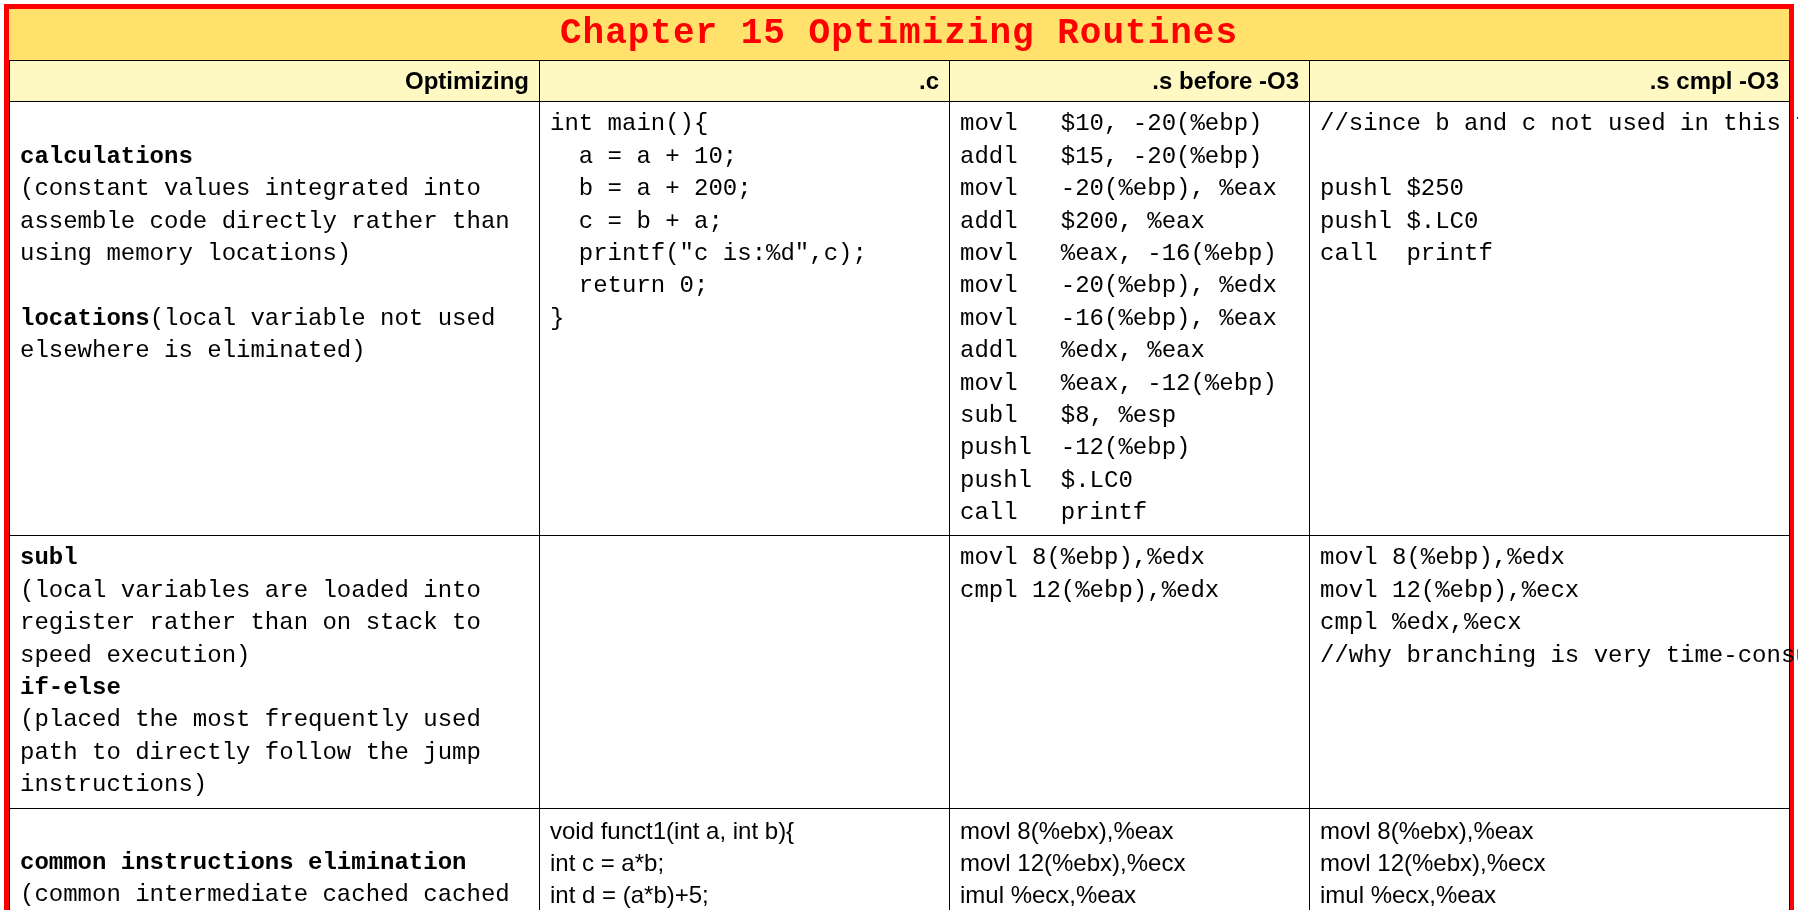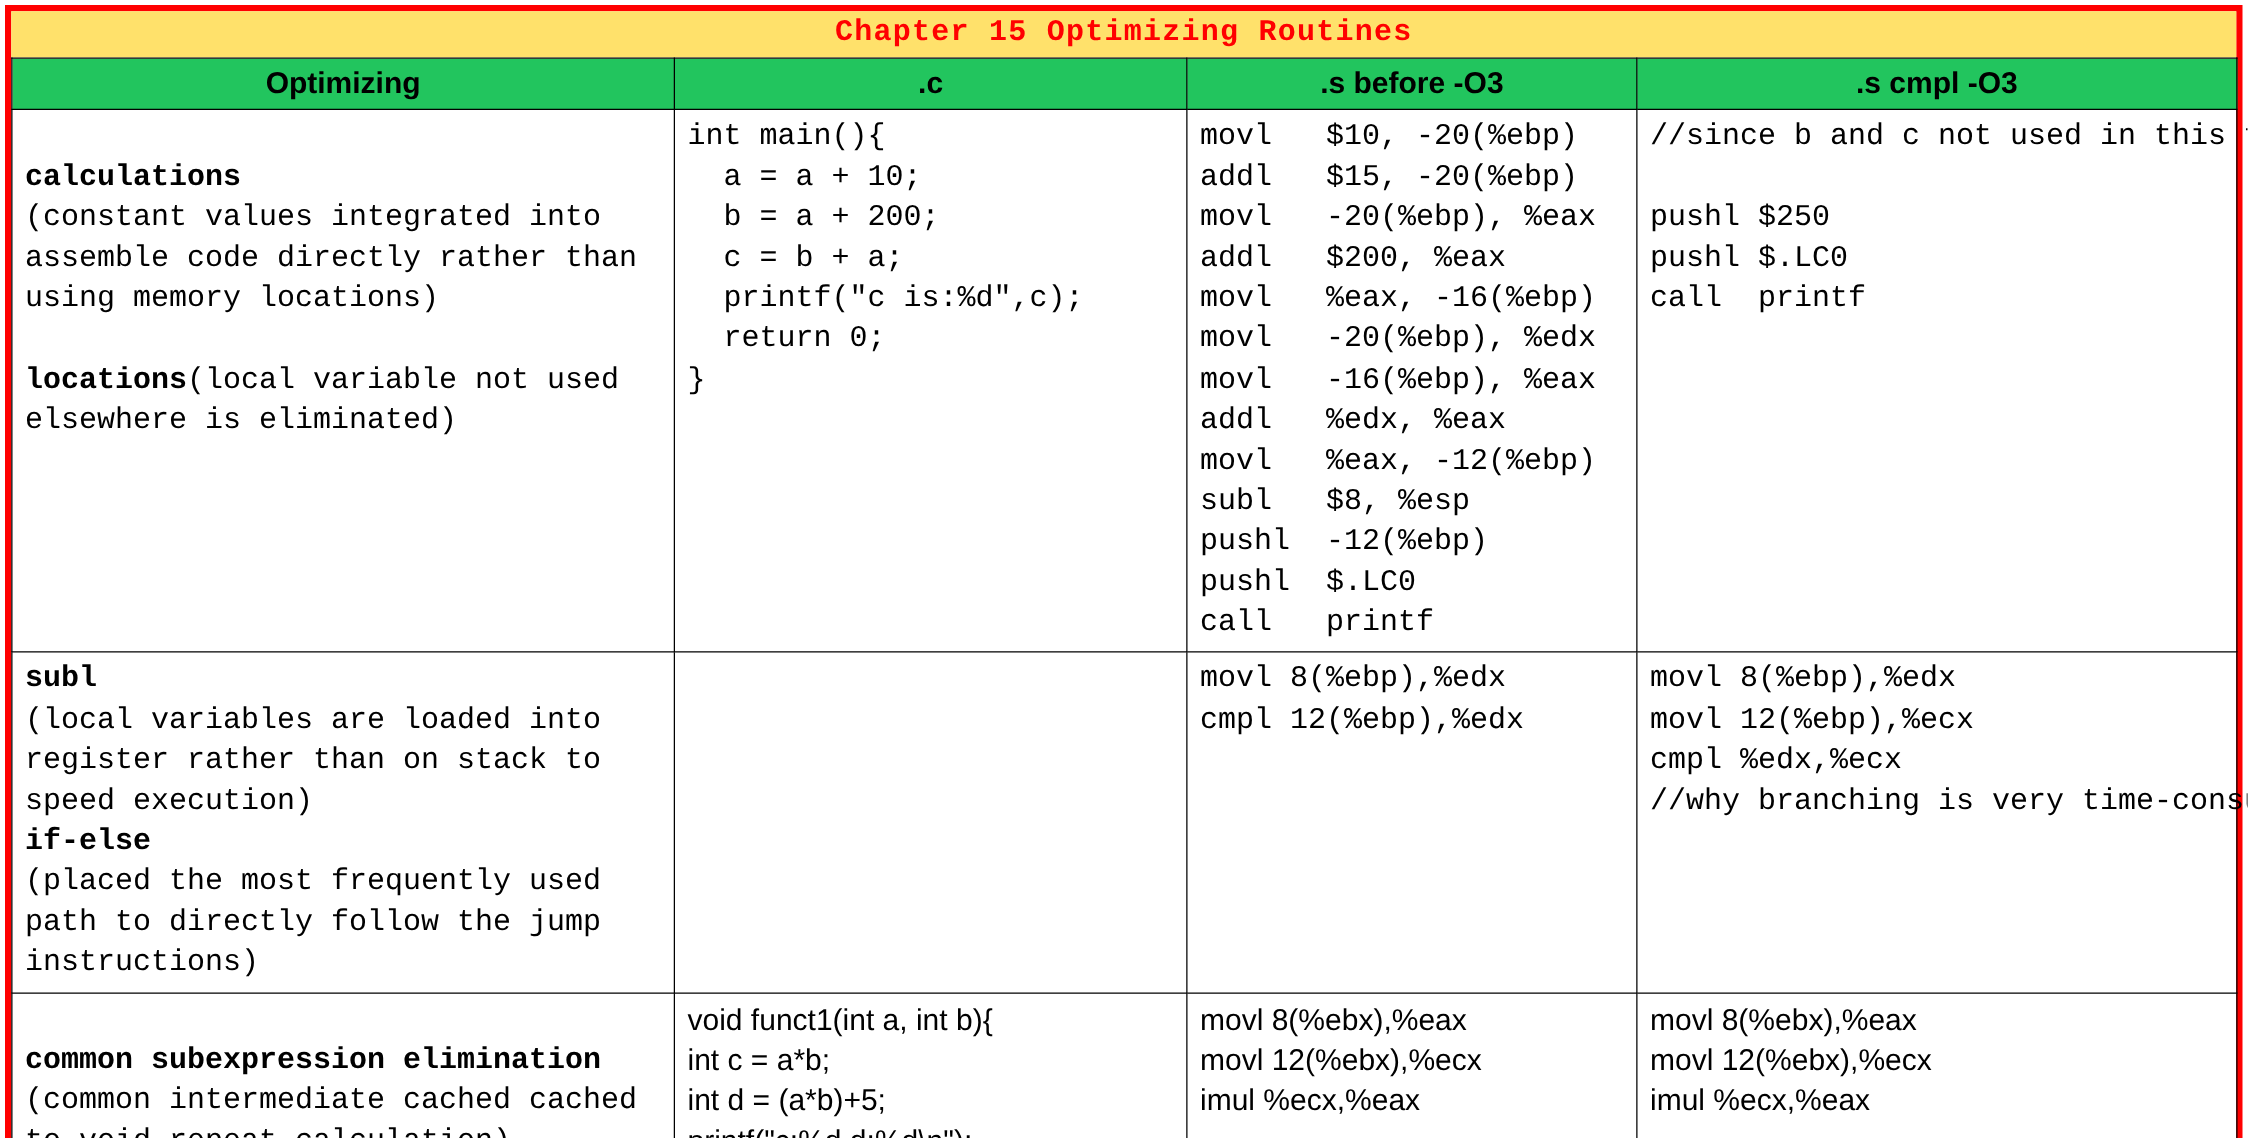--- a/index.html
+++ b/index.html
@@ -22,7 +22,7 @@
     color: #ff0000;
     font-family: "Courier New", Courier, monospace;
     font-weight: bold;
-    font-size: 24px;
+    font-size: 36px;
     text-align: center;
     padding: 4px 0 6px 0;
     letter-spacing: 1px;

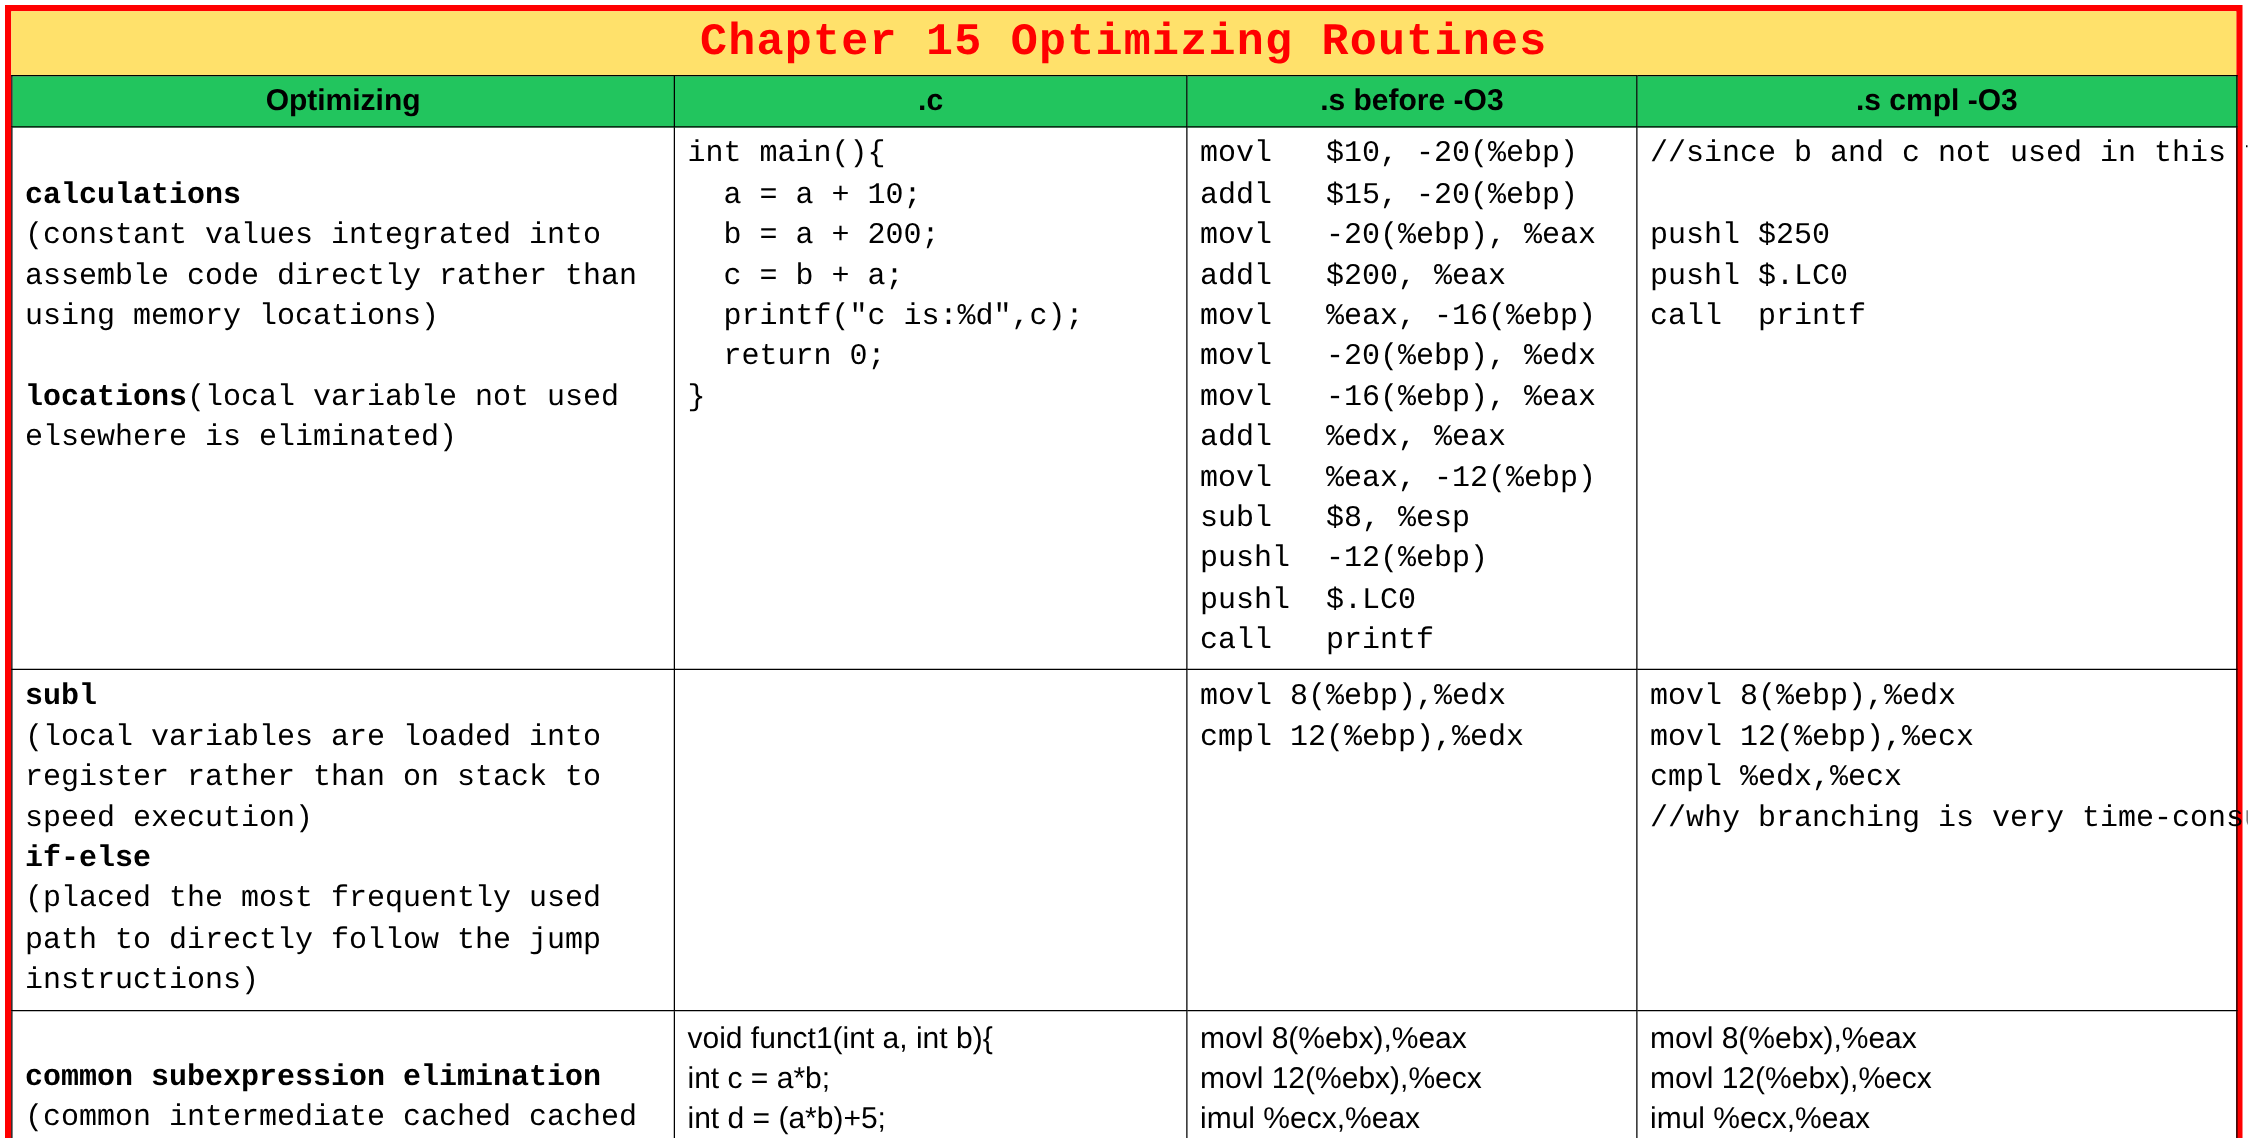--- a/index.html
+++ b/index.html
@@ -40,9 +40,9 @@
     line-height: 1.35;
   }
   th {
-    text-align: center;
+    text-align: right;
     font-weight: bold;
-    background: #22c55e;
+    background: #fef9c3;
     padding: 4px 10px;
   }
   col.c1 { width: 530px; }

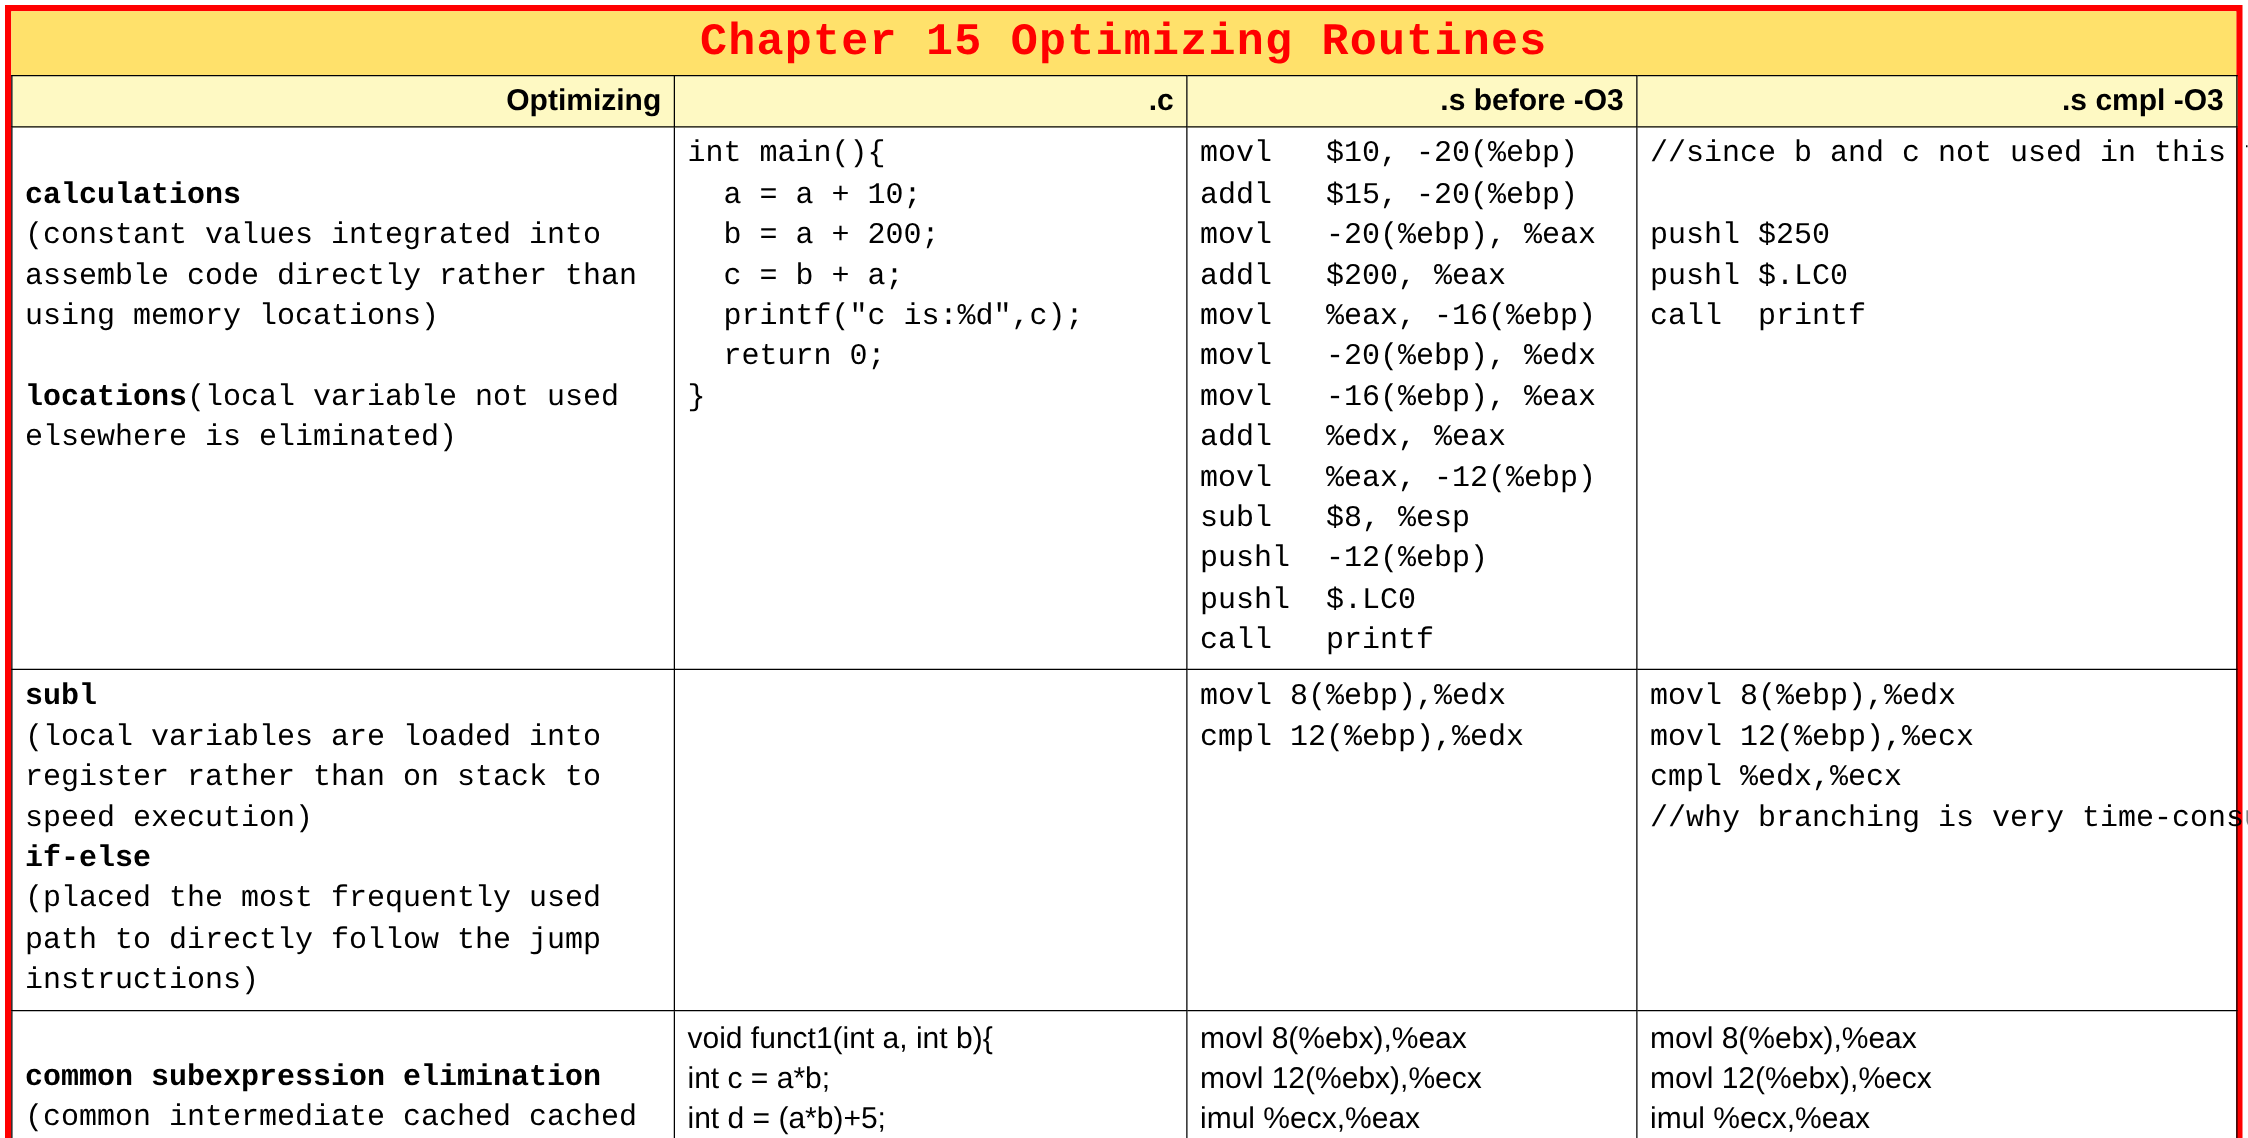--- a/index.html
+++ b/index.html
@@ -139,7 +139,7 @@
         <tr>
           <td class="desc">
             <br>
-            <b>common subexpression elimination</b><br>
+            <b>common instructions elimination</b><br>
             <span>(common intermediate cached cached to void repeat calculation)</span>
           </td>
           <td class="sans">void funct1(int a, int b){

